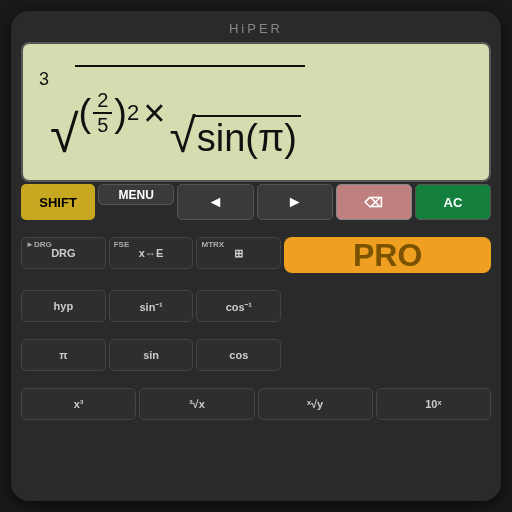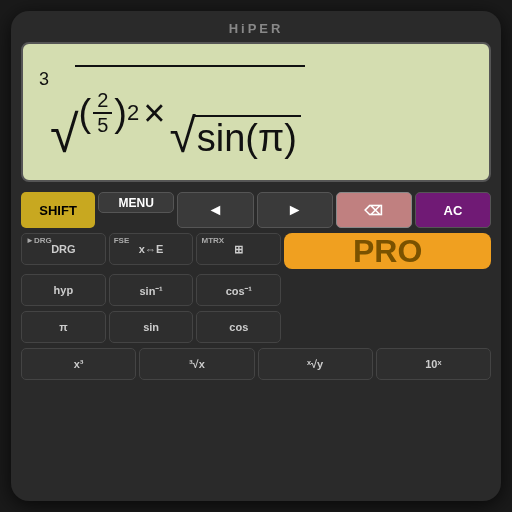--- a/index.html
+++ b/index.html
@@ -27,7 +27,7 @@
     .brand {
       color: #888;
       font-size: 13px;
-      font-weight: bold;
+      font-weight: normal;
       letter-spacing: 3px;
       margin-bottom: 6px;
     }

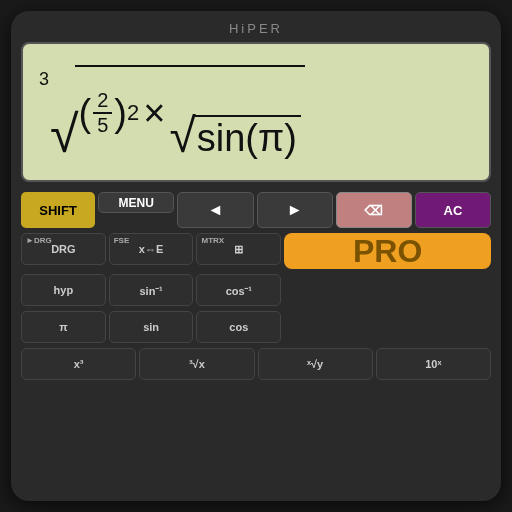--- a/index.html
+++ b/index.html
@@ -109,8 +109,8 @@
       flex: 1;
       display: flex;
       flex-direction: column;
-      gap: 5px;
-      margin-top: 10px;
+      gap: 17px;
+      margin-top: 2px;
     }
     .btn-row {
       display: flex;

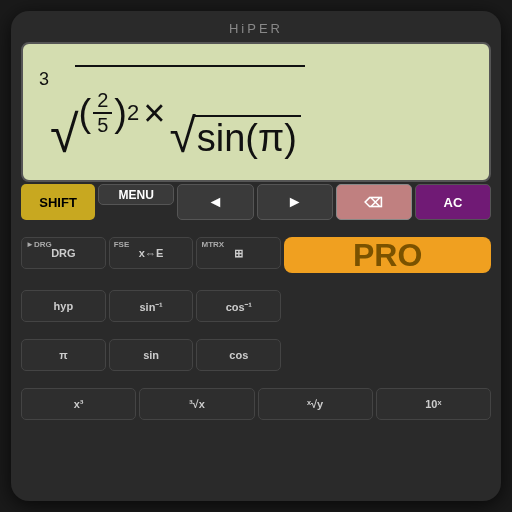--- a/index.html
+++ b/index.html
@@ -158,7 +158,7 @@
       border: 1px solid #888;
     }
     .btn-ac {
-      background: #701a75;
+      background: #15803d;
       color: #fff;
       height: 36px;
       font-size: 13px;

